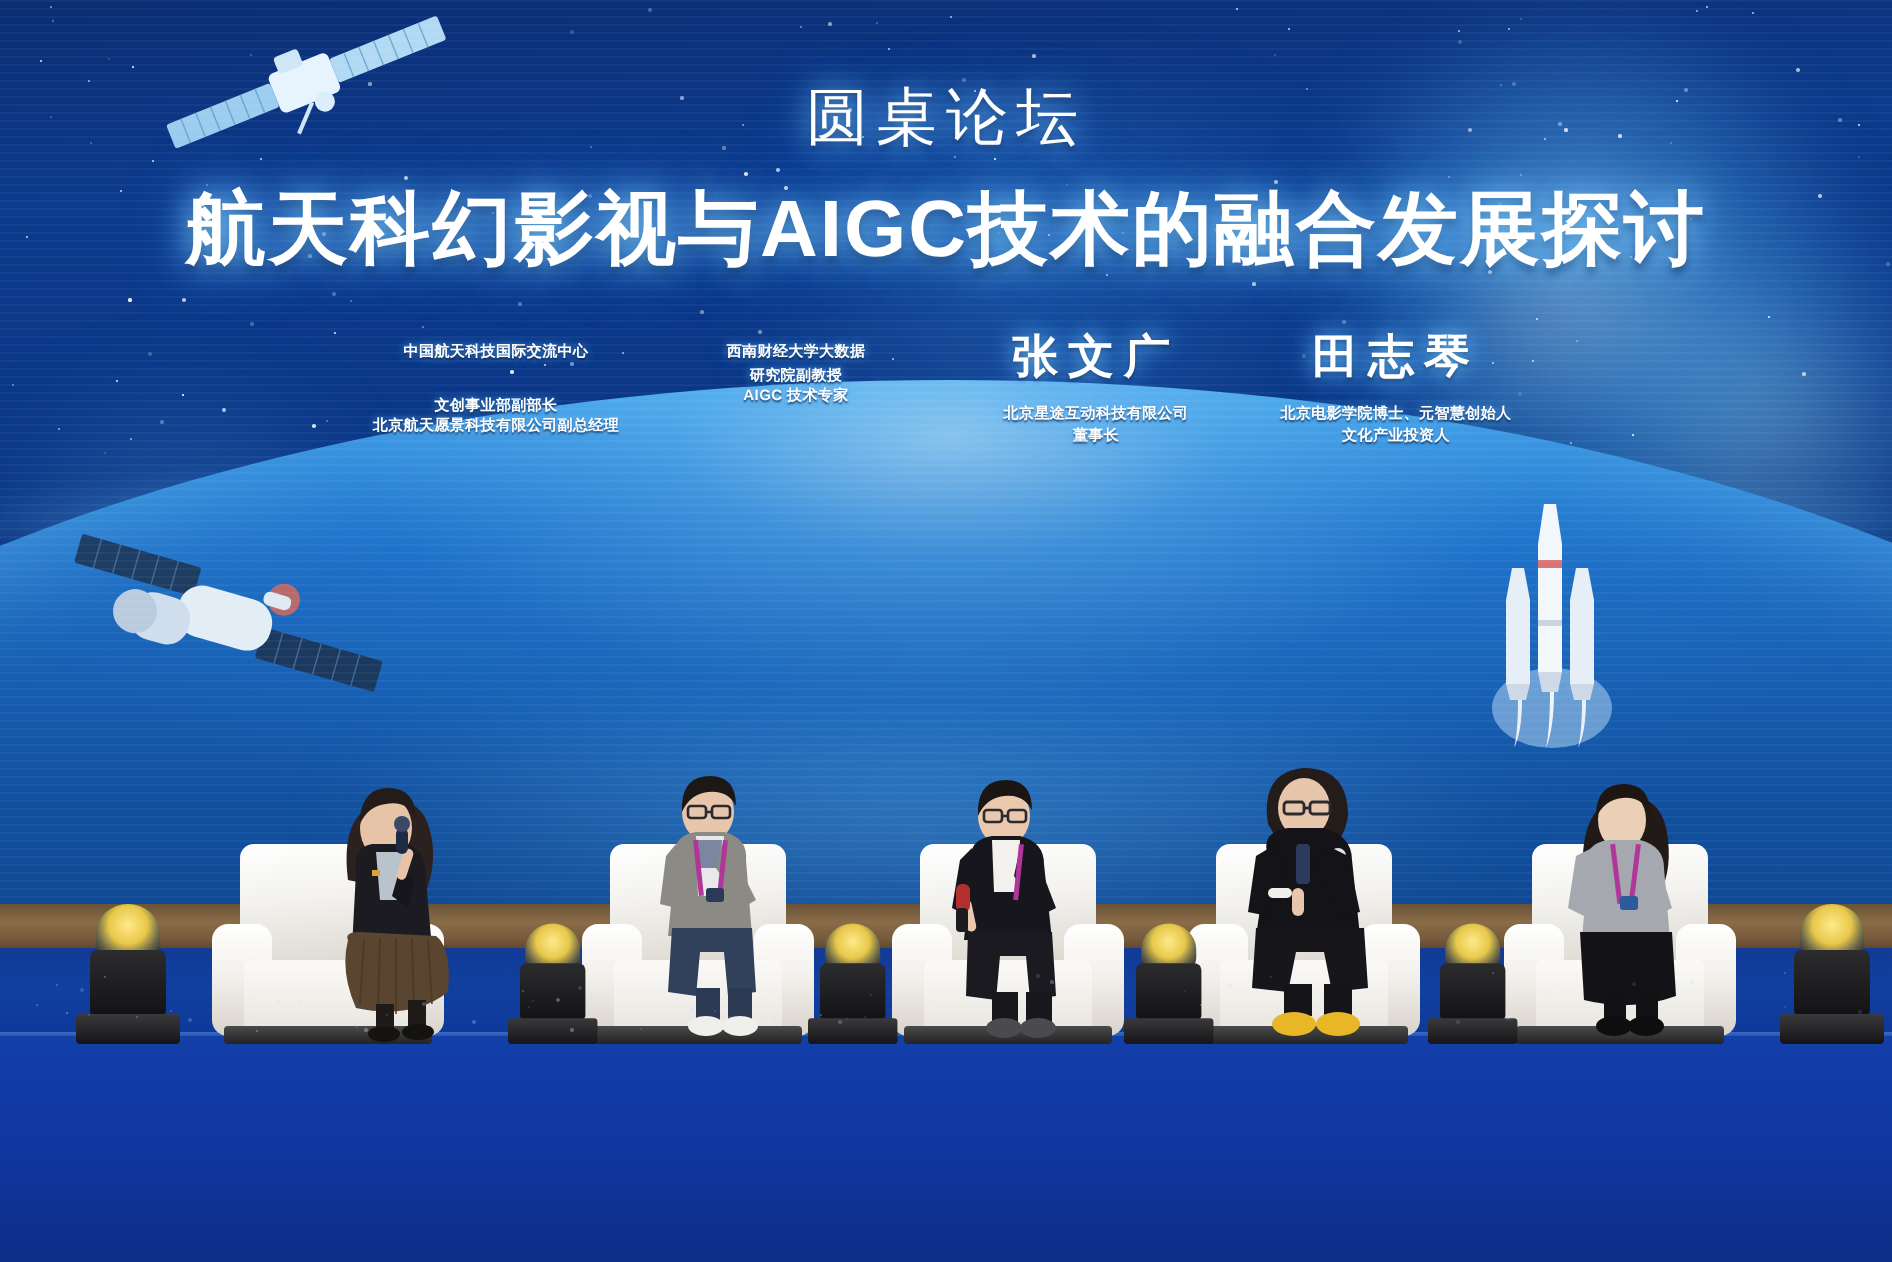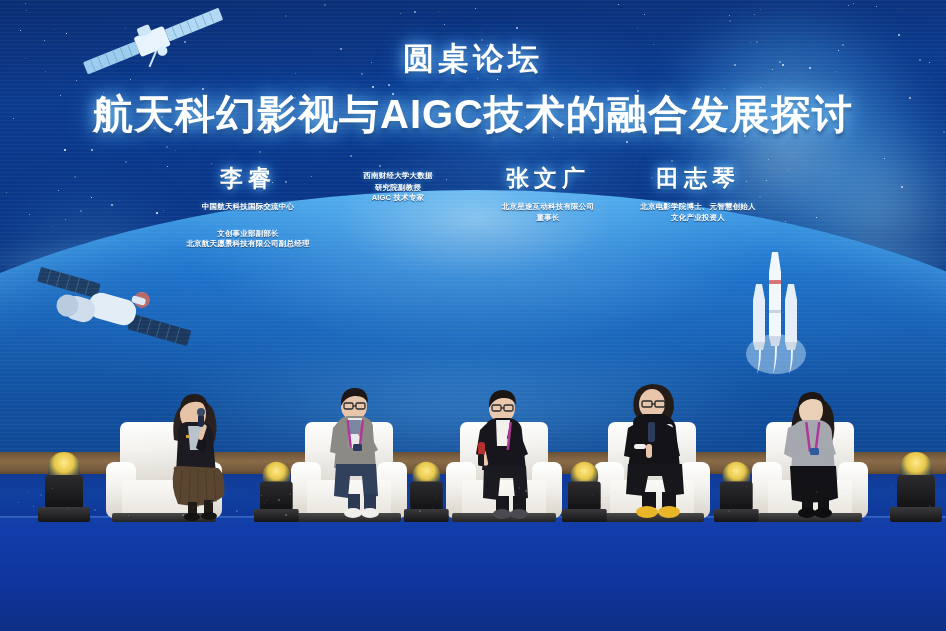--- a/index.html
+++ b/index.html
@@ -46,7 +46,7 @@
   
   .title-wrap{position:absolute;left:0;top:38px;width:946px;text-align:center;}
   .t-main{
-    font-size:31px;font-weight:bold;color:#ffffff;letter-spacing:4px;
+    font-size:31px;font-weight:normal;color:#ffffff;letter-spacing:4px;
     text-shadow:0 0 14px rgba(120,200,255,.95),0 0 26px rgba(60,150,255,.75),0 2px 3px rgba(0,20,60,.6);
   }
   .t-sub{

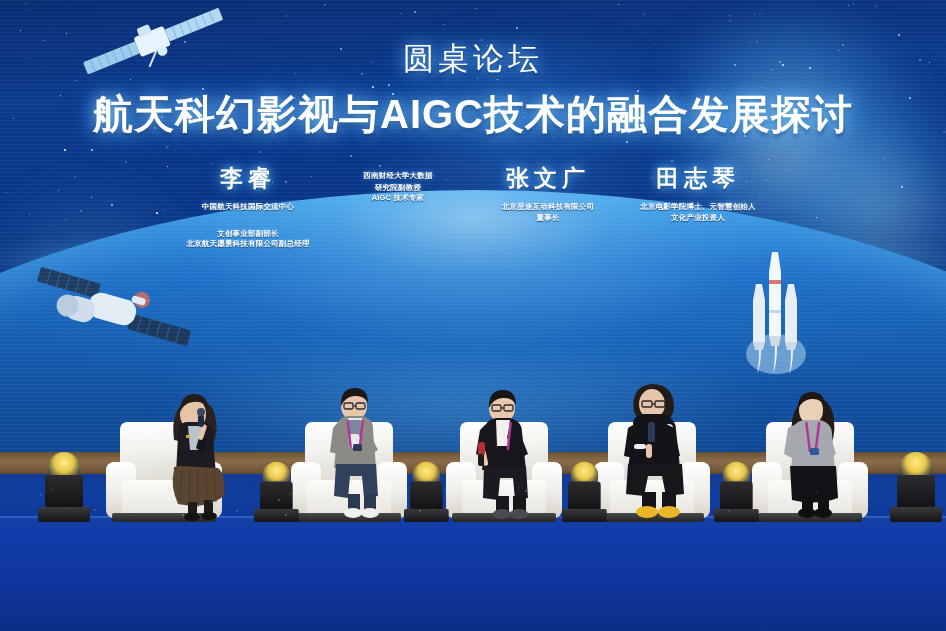--- a/index.html
+++ b/index.html
@@ -479,7 +479,6 @@
   <div class="names">
 
     <div class="pcard">
-      <div class="pname">李睿</div>
       <div class="ptitle">中国航天科技国际交流中心</div>
       <div class="ptitle" style="margin-top:16px">文创事业部副部长</div>
       <div class="ptitle" style="margin-top:0">北京航天愿景科技有限公司副总经理</div>

